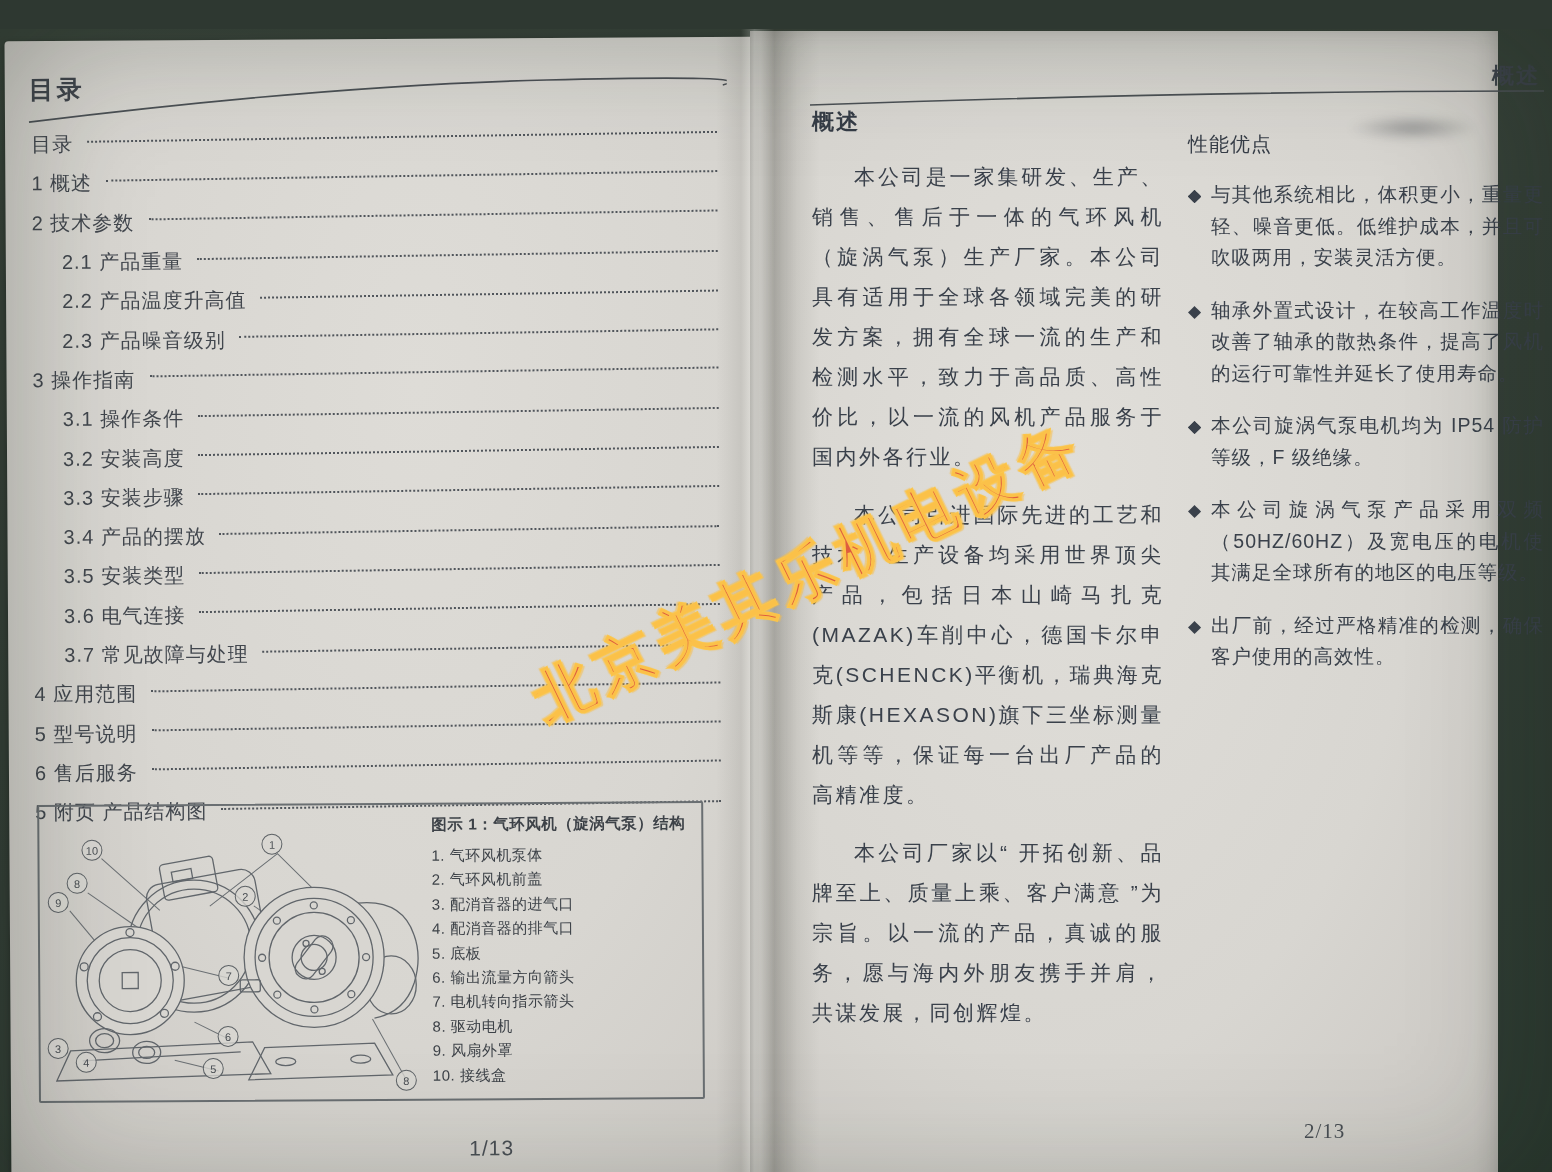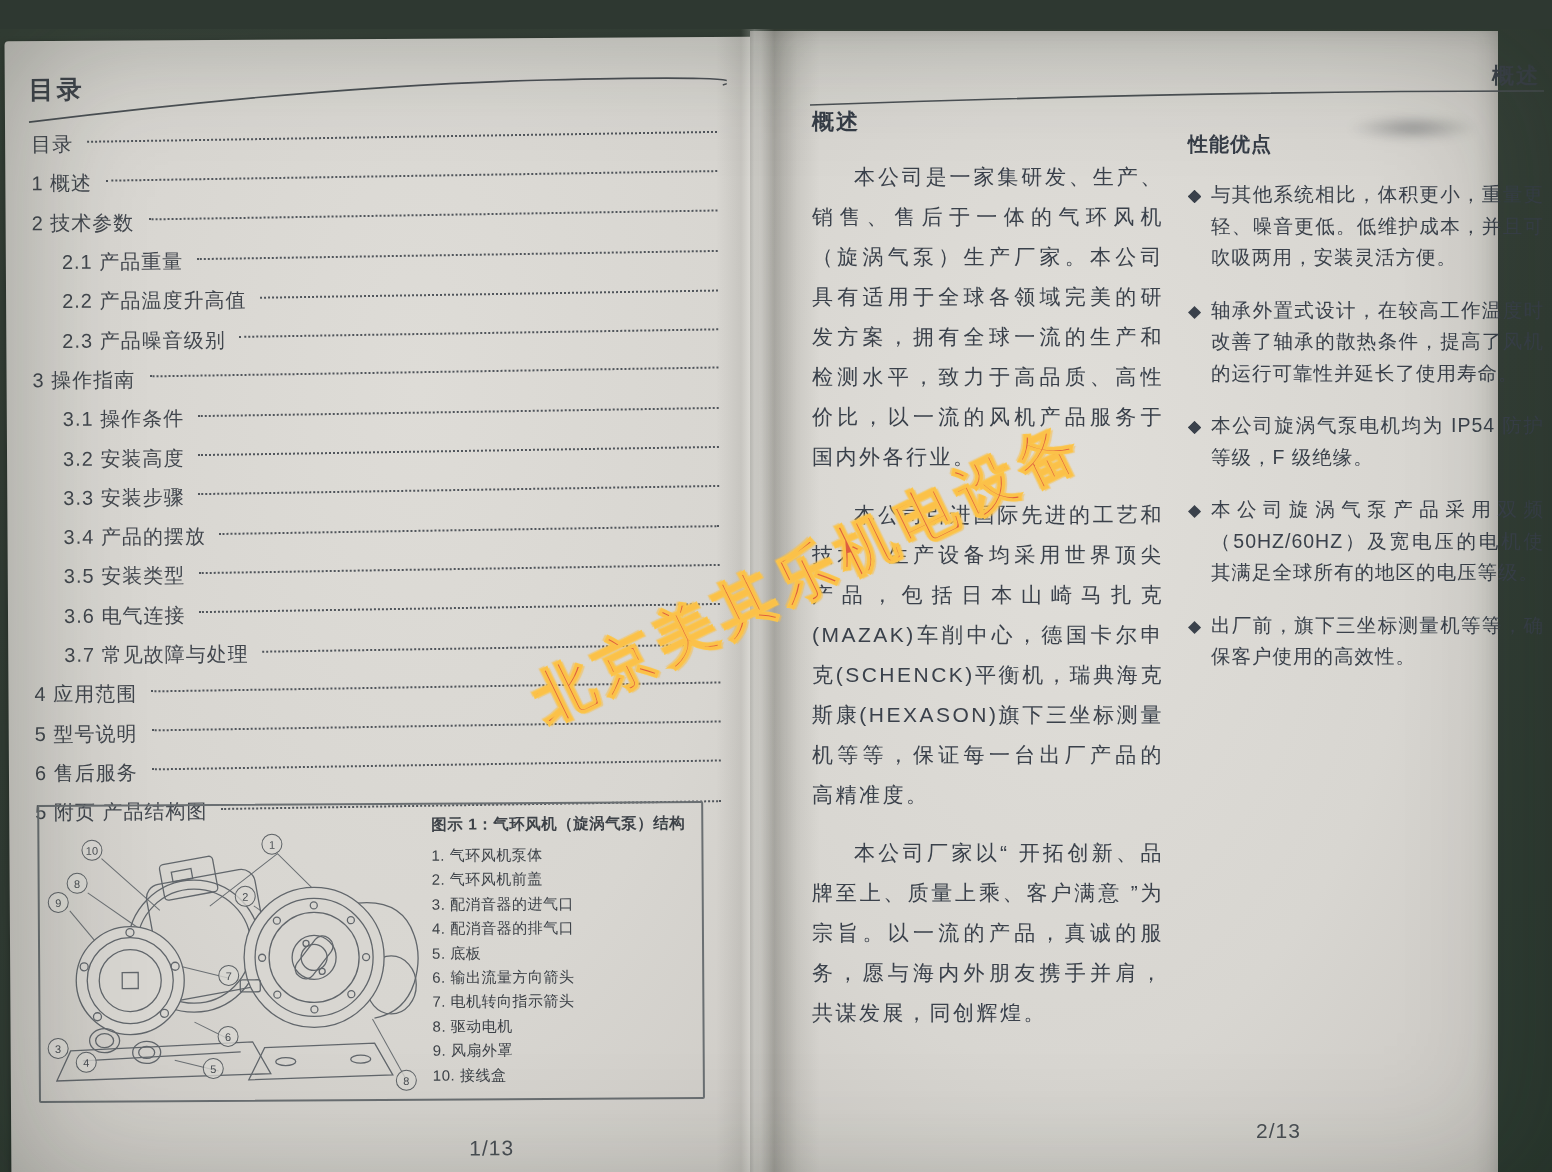--- a/index.html
+++ b/index.html
@@ -61,7 +61,7 @@
   .para{margin:0 0 18px 0;font-size:21px;line-height:40px;color:#3a414b;
     text-align:justify;text-indent:2em;letter-spacing:2.5px;}
   .col-side{position:absolute;left:438px;top:100px;width:356px;}
-  .col-side h3{margin:0 0 14px 0;font-size:20px;font-weight:bold;color:#363d47;letter-spacing:1px;}
+  .col-side h3{margin:0 0 14px 0;font-size:20px;font-weight:normal;color:#363d47;letter-spacing:1px;}
   .bullet{position:relative;padding-left:23px;margin-bottom:21px;font-size:19.5px;line-height:31.5px;
     color:#3a414b;text-align:justify;letter-spacing:1px;}
   .bullet .mark{position:absolute;left:0;top:1px;font-size:17px;color:#3a414b;}

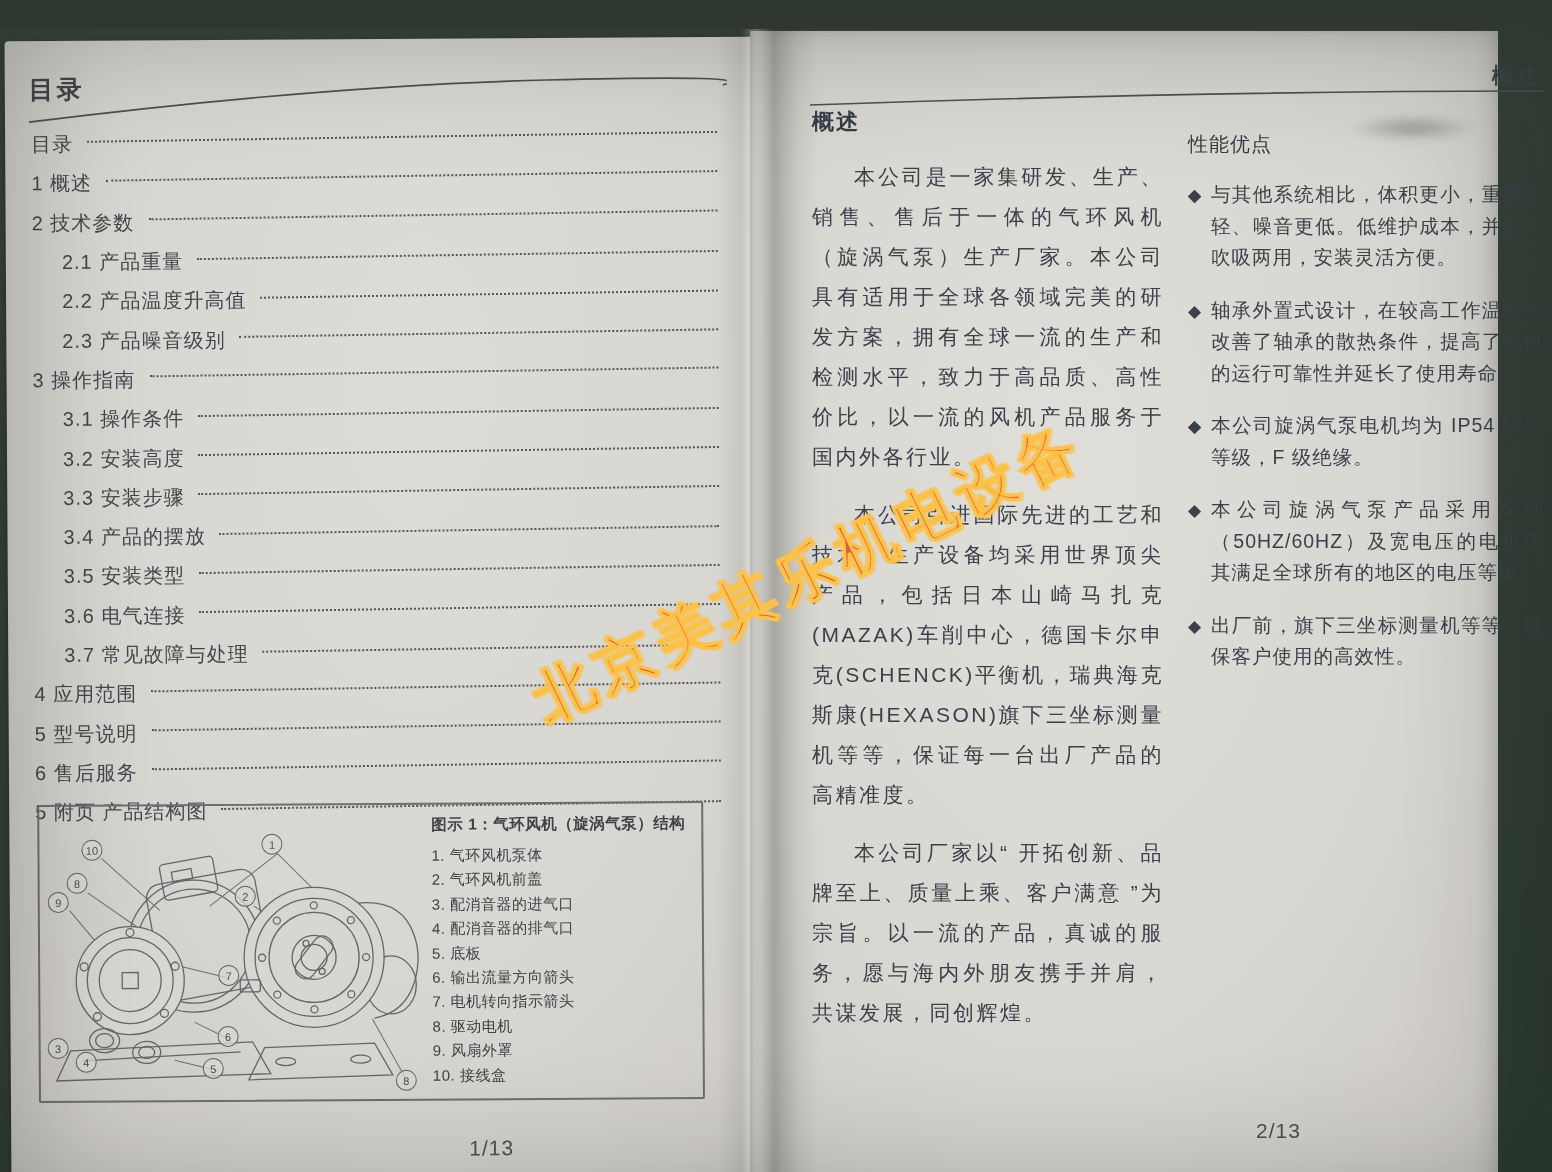--- a/index.html
+++ b/index.html
@@ -280,7 +280,7 @@
           <div class="bullet"><span class="mark">◆</span></div>
           <div class="bullet"><span class="mark">◆</span><span>本公司旋涡气泵电机均为 IP54 防护等级，F 级绝缘。</span></div>
           <div class="bullet"><span class="mark">◆</span><span>本公司旋涡气泵产品采用双频（50HZ/60HZ）及宽电压的电机使其满足全球所有的地区的电压等级。</span></div>
-          <div class="bullet"><span class="mark">◆</span><span>出厂前，旗下三坐标测量机等等，确保客户使用的高效性。</span></div>
+          <div class="bullet"><span class="mark">◆</span><span>出厂前，经过严格精准的检测，确保客户使用的高效性。</span></div>
         </div>
     </div>
 

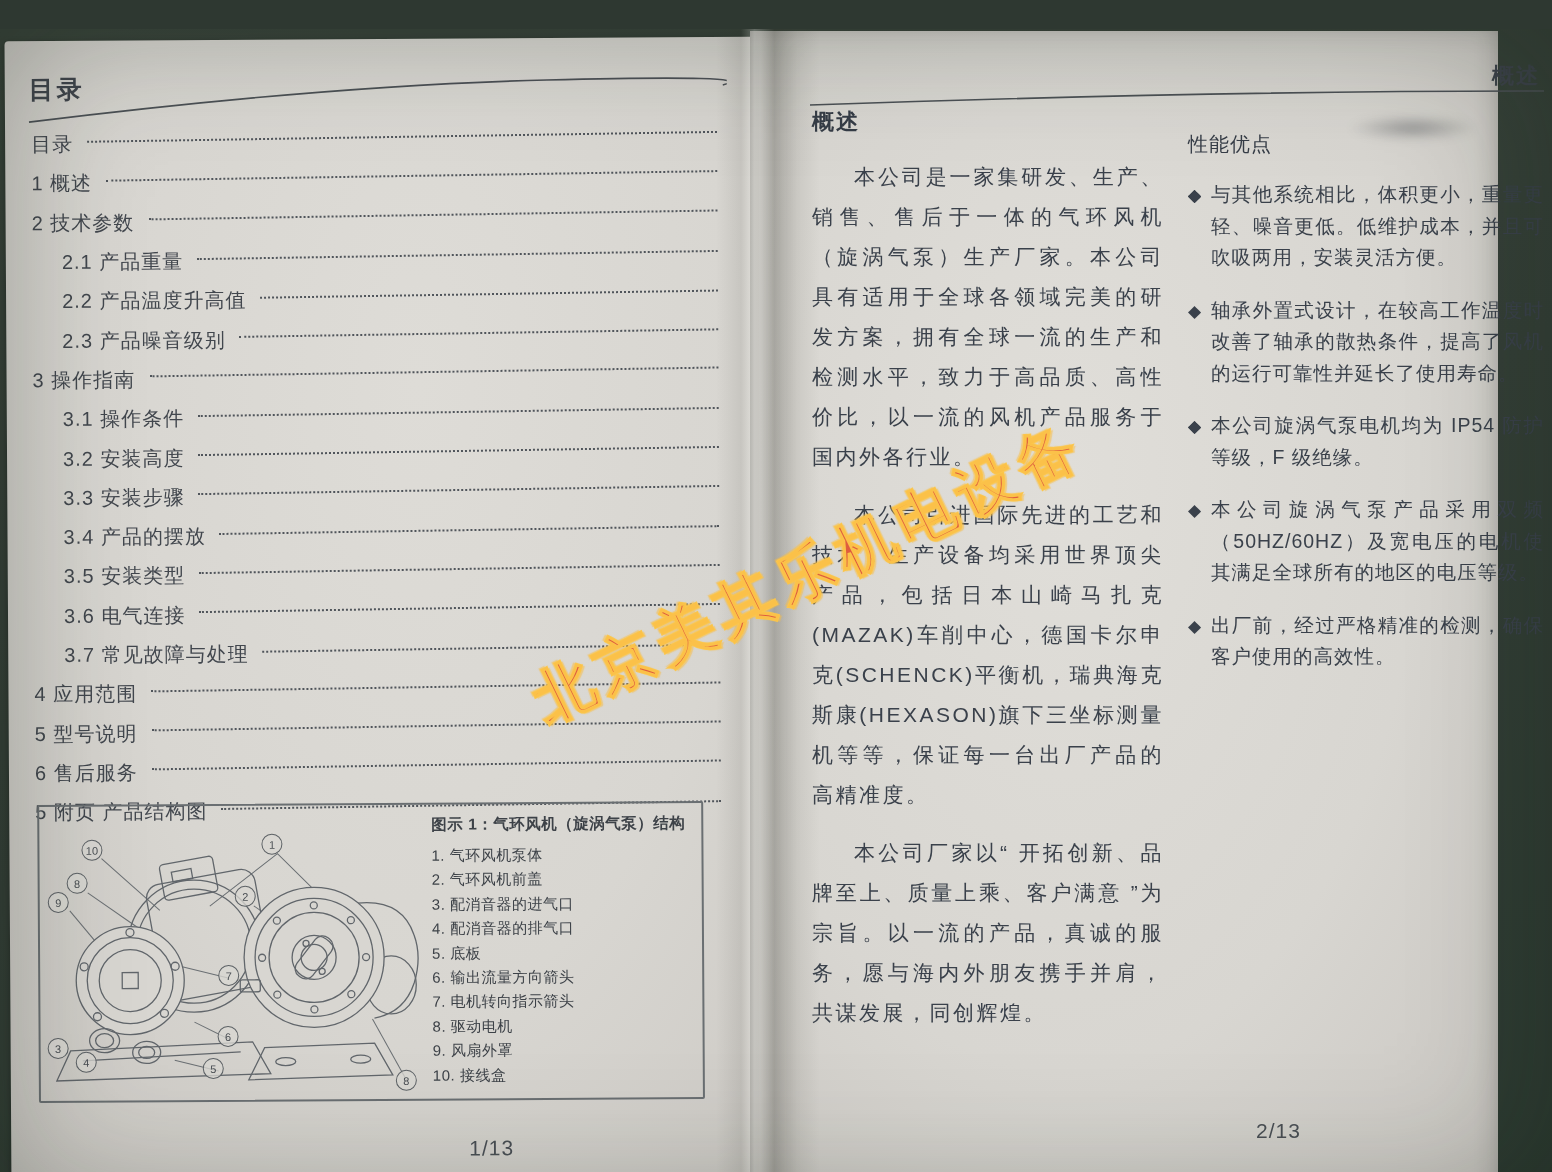--- a/index.html
+++ b/index.html
@@ -65,7 +65,7 @@
   .bullet{position:relative;padding-left:23px;margin-bottom:21px;font-size:19.5px;line-height:31.5px;
     color:#3a414b;text-align:justify;letter-spacing:1px;}
   .bullet .mark{position:absolute;left:0;top:1px;font-size:17px;color:#3a414b;}
-  .pn-right{left:506px;top:1088px;}
+  .pn-right{left:554px;top:1088px;font-family:Liberation Serif, serif;}
   
   .watermark{position:absolute;left:538px;top:636px;z-index:8;pointer-events:none;
     transform:rotate(-26deg);transform-origin:0 50%;

